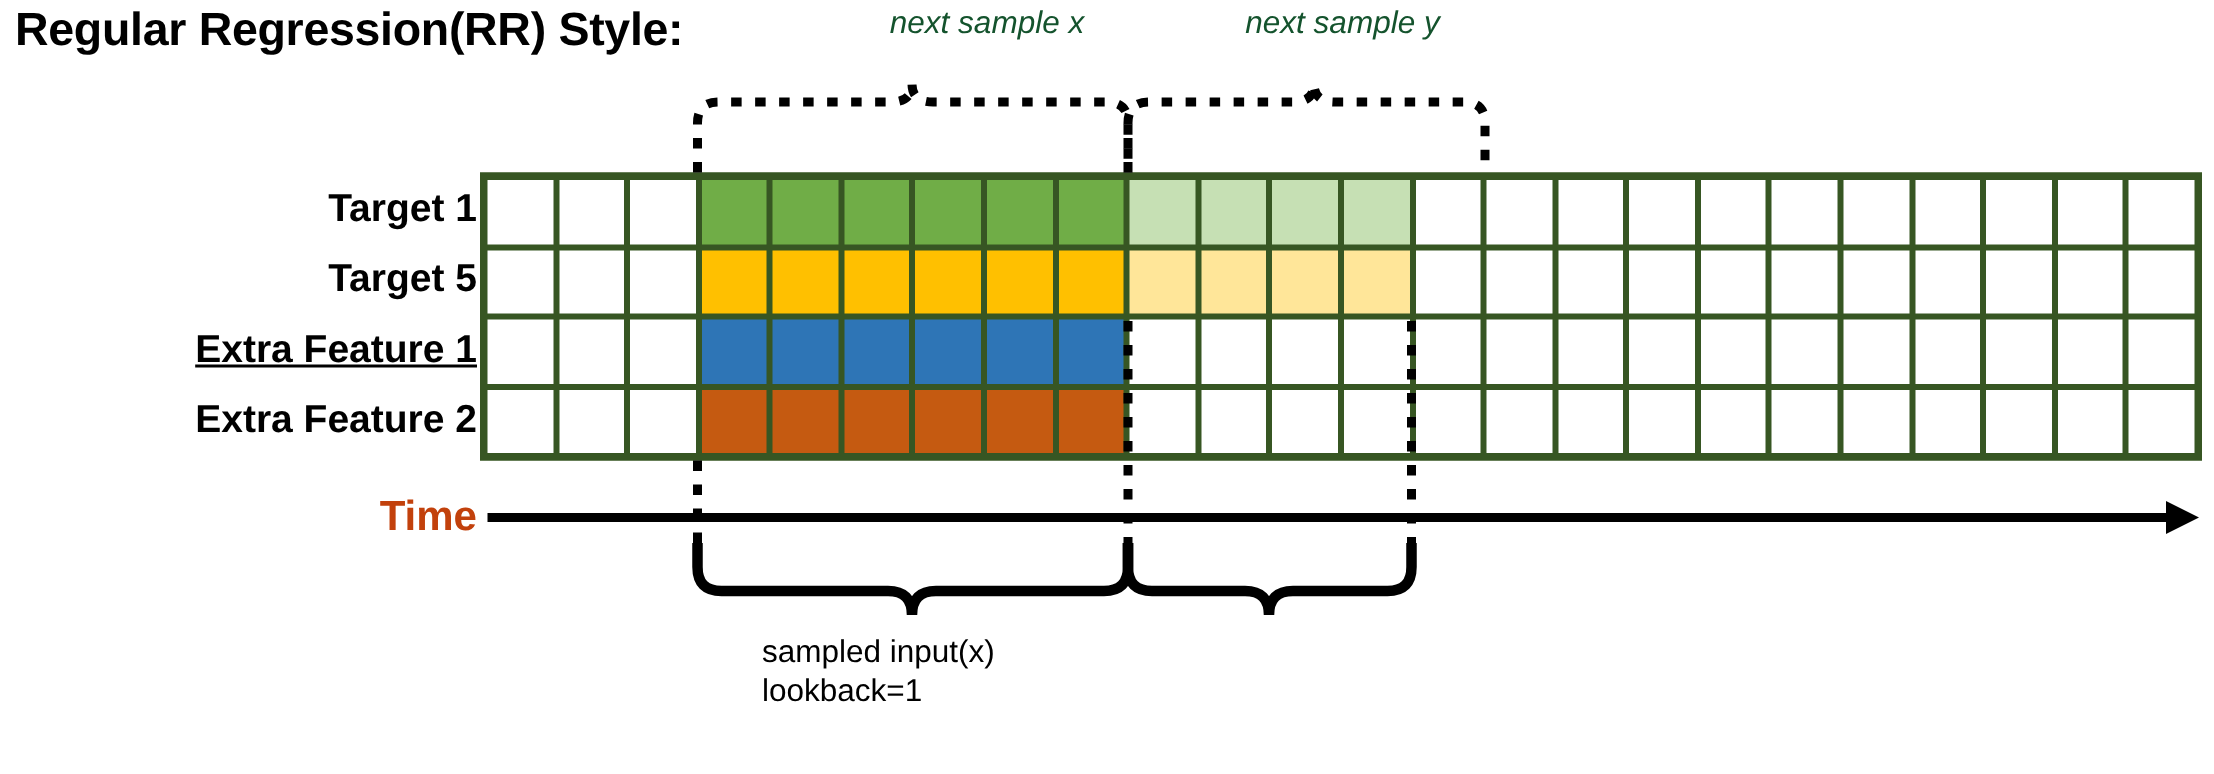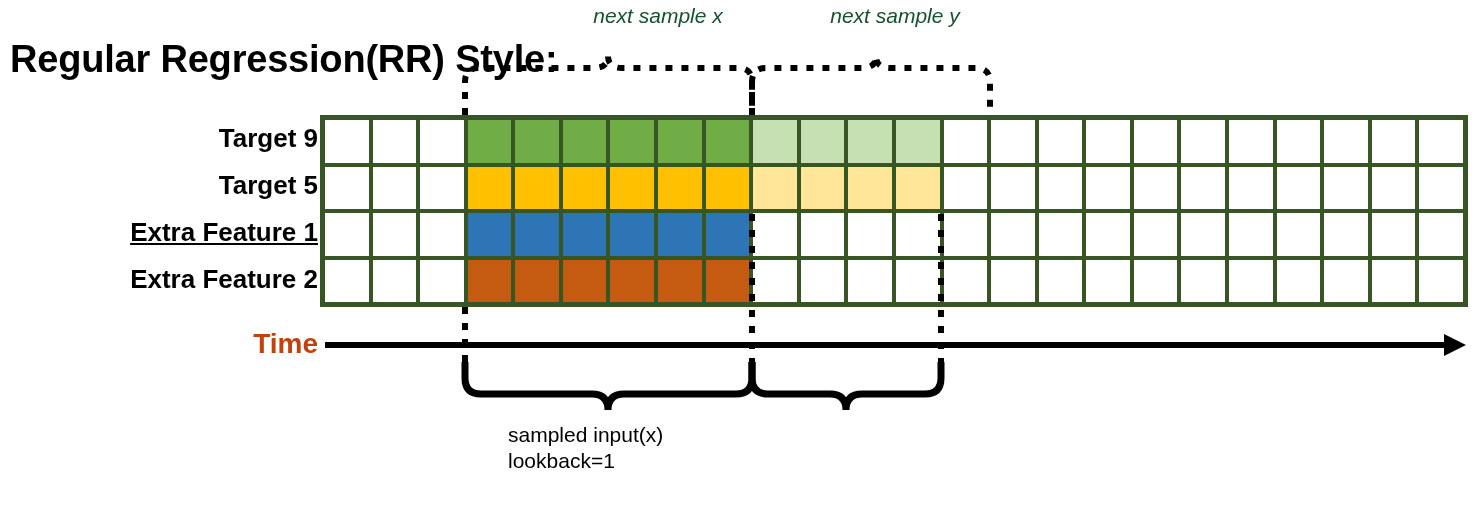--- a/index.html
+++ b/index.html
@@ -28,12 +28,11 @@
     position: absolute;
     left: 10px;
     top: 2px;
-    font-size: 38px;
+    font-size: 31px;
     font-weight: bold;
     letter-spacing: -0.2px;
     white-space: nowrap;
     color: #000;
-    margin-top: 36px;
   }
 
   

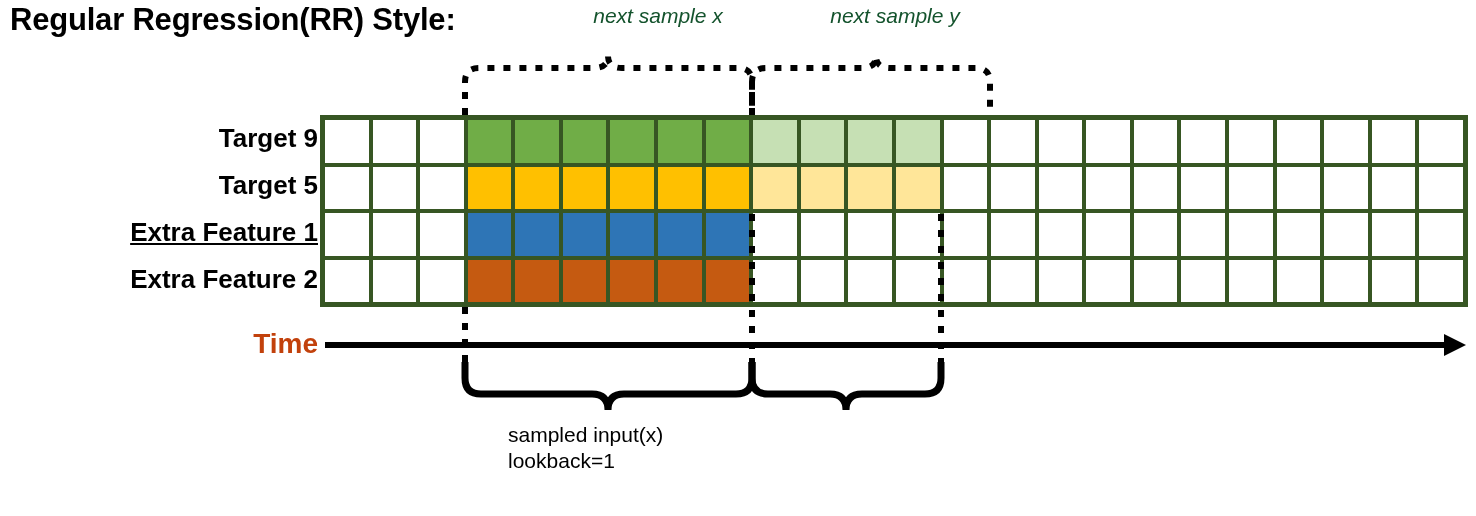--- a/index.html
+++ b/index.html
@@ -130,7 +130,7 @@
 
   <div class="title">Regular Regression(RR) Style:</div>
 
-  <div class="row-label" style="top:115px;">Target 9</div>
+  <div class="row-label" style="top:115px;">Target 1</div>
   <div class="row-label" style="top:162px;">Target 5</div>
   <div class="row-label" style="top:209px;text-decoration:underline;">Extra Feature 1</div>
   <div class="row-label" style="top:256px;">Extra Feature 2</div>

